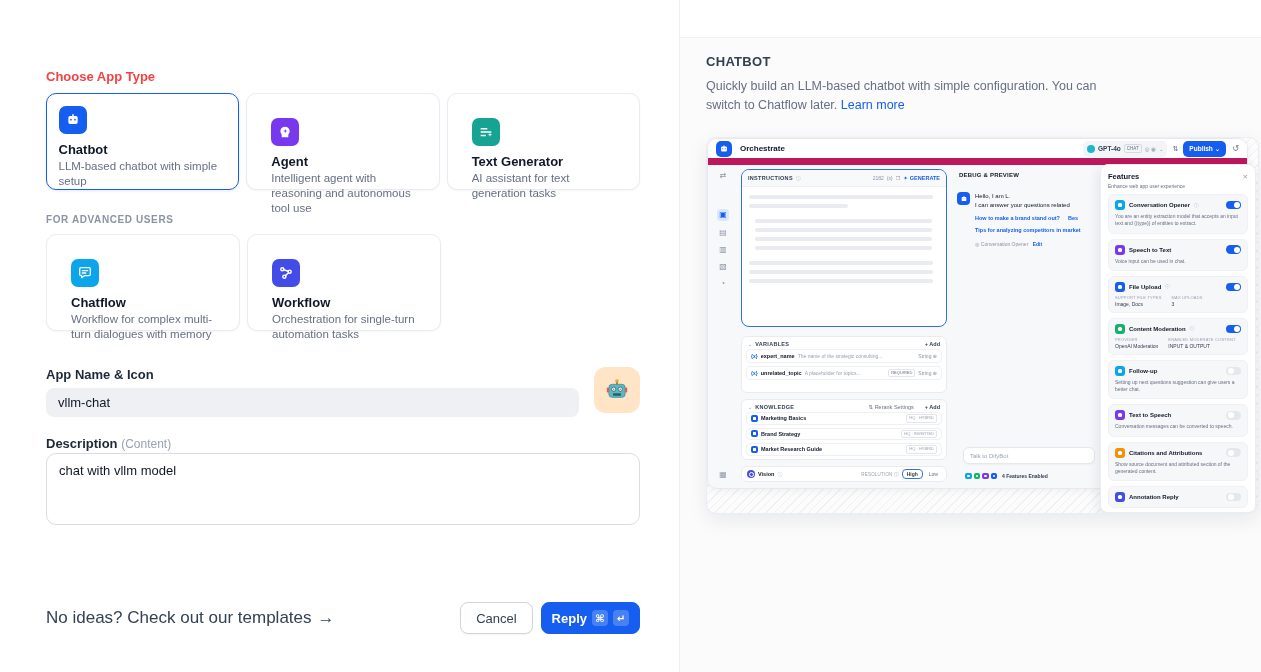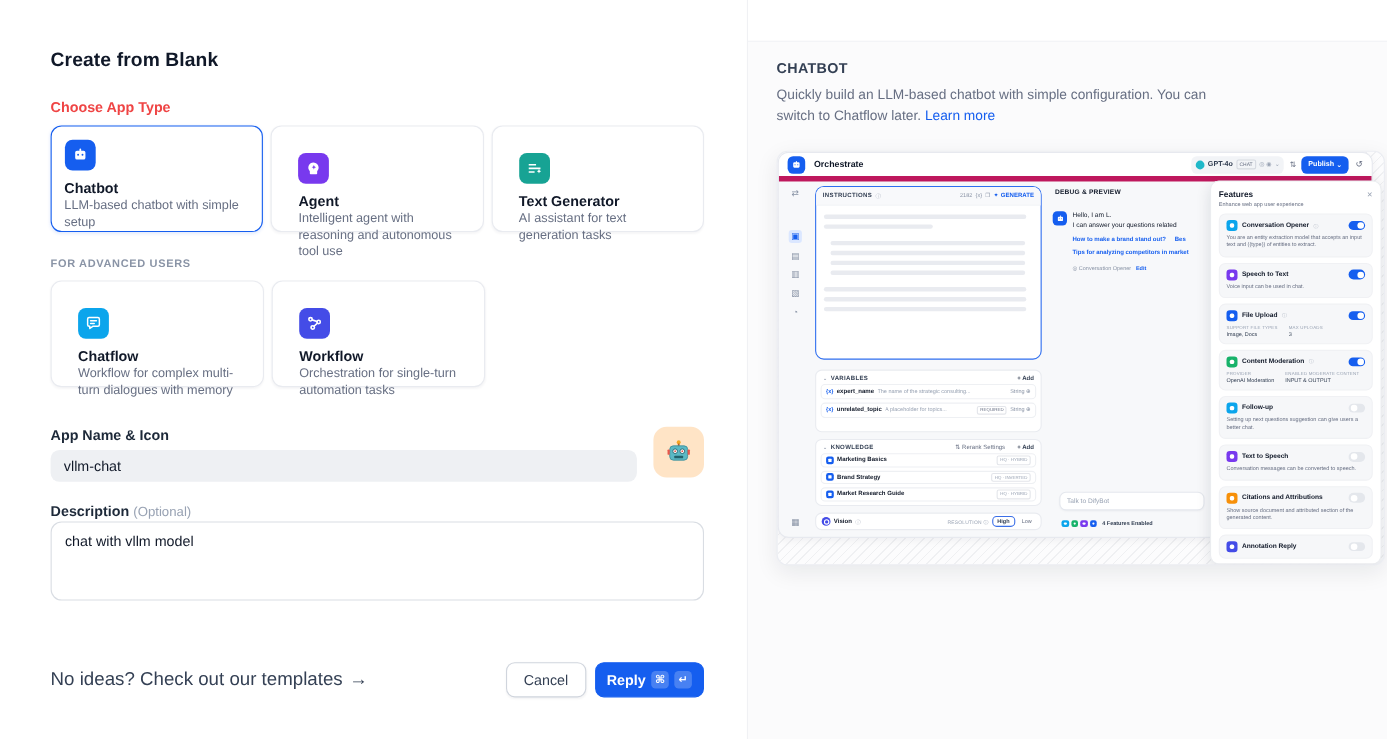--- a/index.html
+++ b/index.html
@@ -144,7 +144,6 @@
 <div class="stage">
 
   <div class="left">
-    <div class="m-title">Create from Blank</div>
     <div class="m-section">Choose App Type</div>
 
     <div class="cards">

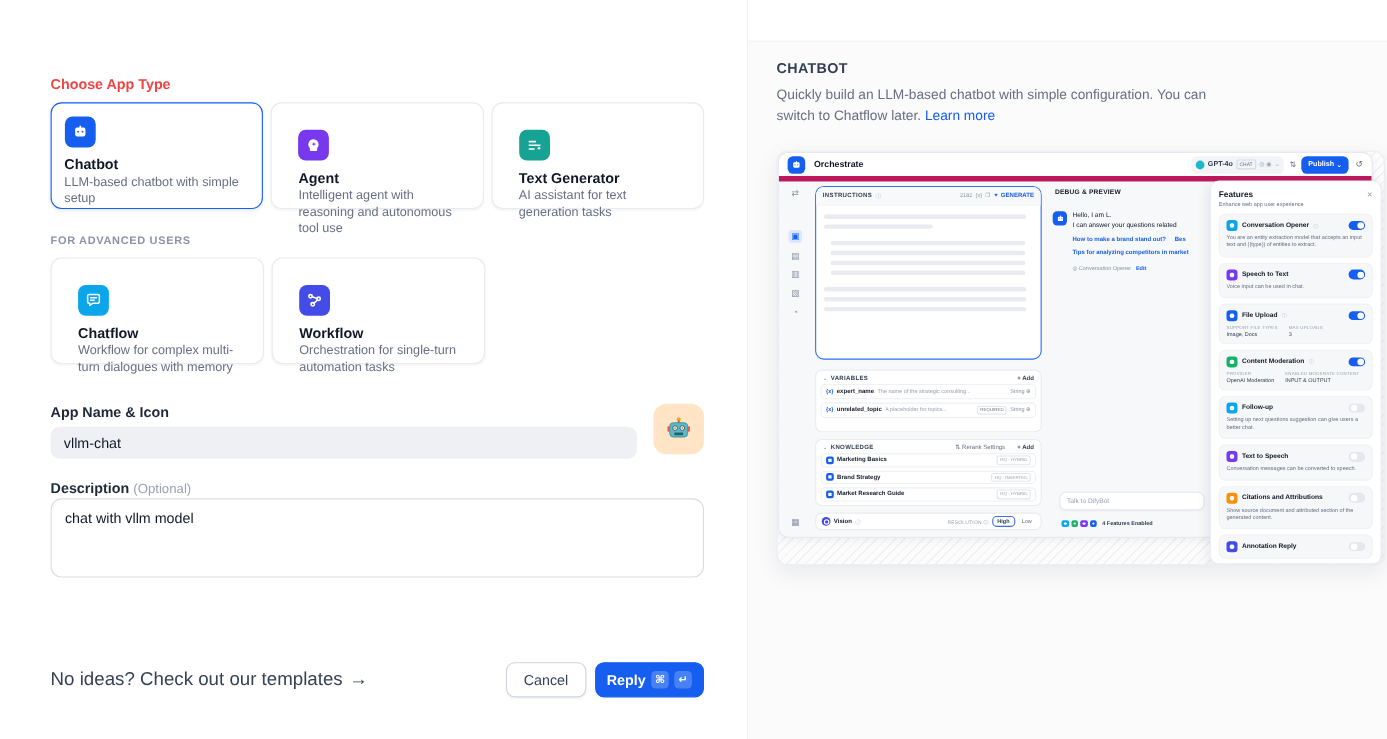--- a/index.html
+++ b/index.html
@@ -47,7 +47,7 @@
     box-shadow:0 6px 20px rgba(16,24,40,.08); }
 
   .mini { position:absolute; left:0; top:0; width:541px; height:351px; background:#f7f8fa; border:1px solid #e7e9ef; border-radius:10px; overflow:hidden; box-shadow:0 2px 8px rgba(16,24,40,.05); }
-  .mini-top { position:absolute; left:0; top:0; right:0; height:26px; background:#fff; border-bottom:5px solid #be185d; display:flex; align-items:center; padding:0 8px; }
+  .mini-top { position:absolute; left:0; top:0; right:0; height:26px; background:#fff; border-bottom:7px solid #be185d; display:flex; align-items:center; padding:0 8px; }
   .bot-ic { width:16px; height:16px; border-radius:5px; background:#155eef; display:flex; align-items:center; justify-content:center; flex:none; }
   .mini-title { margin-left:8px; font-size:8px; font-weight:700; }
   .model-pill { margin-left:auto; height:16px; background:#f2f4f7; border-radius:5px; display:flex; align-items:center; gap:3px; padding:0 4px; }

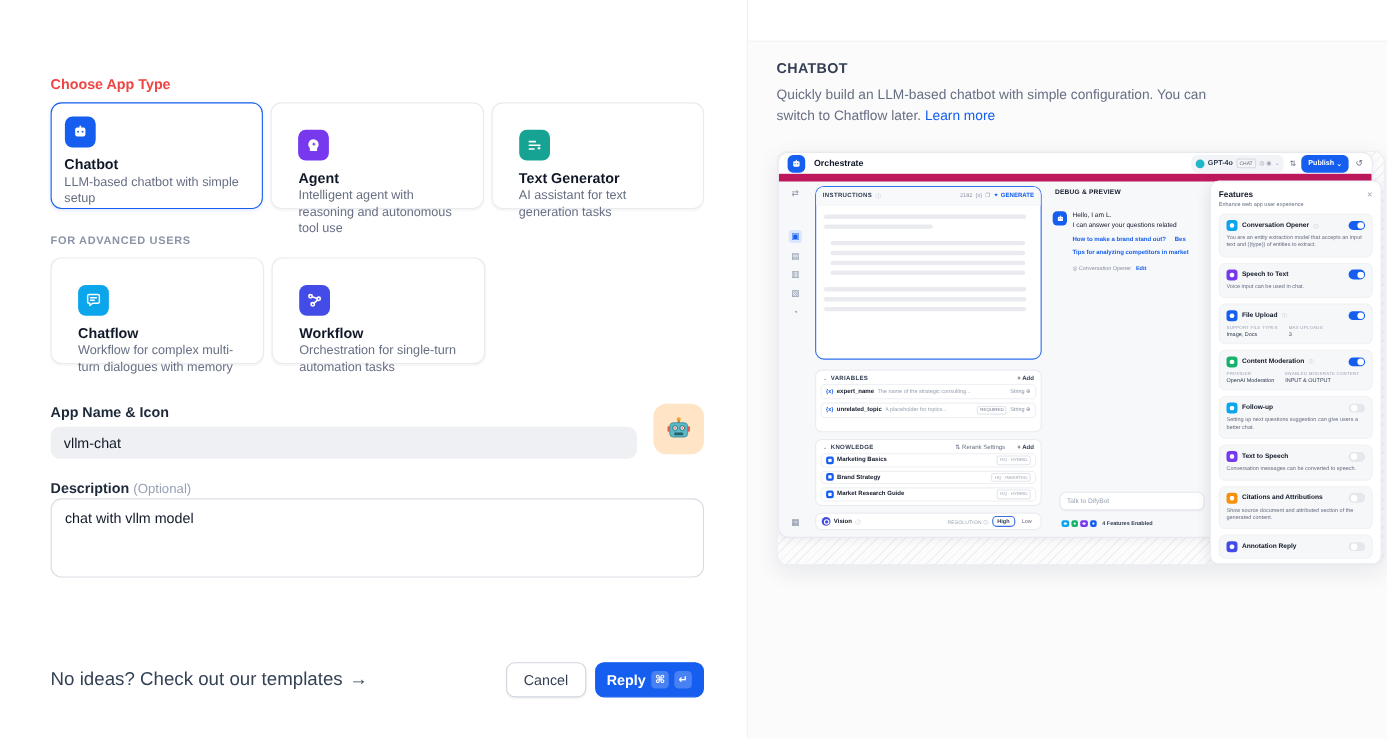--- a/index.html
+++ b/index.html
@@ -222,7 +222,7 @@
     </div>
 
     <div class="fld-label desc-label">
-      <span>Description</span> <span class="opt">(Optional)</span>
+      <span>Description</span> <span class="opt">(Content)</span>
     </div>
     <textarea class="desc-area" style="">chat with vllm model</textarea>
 

